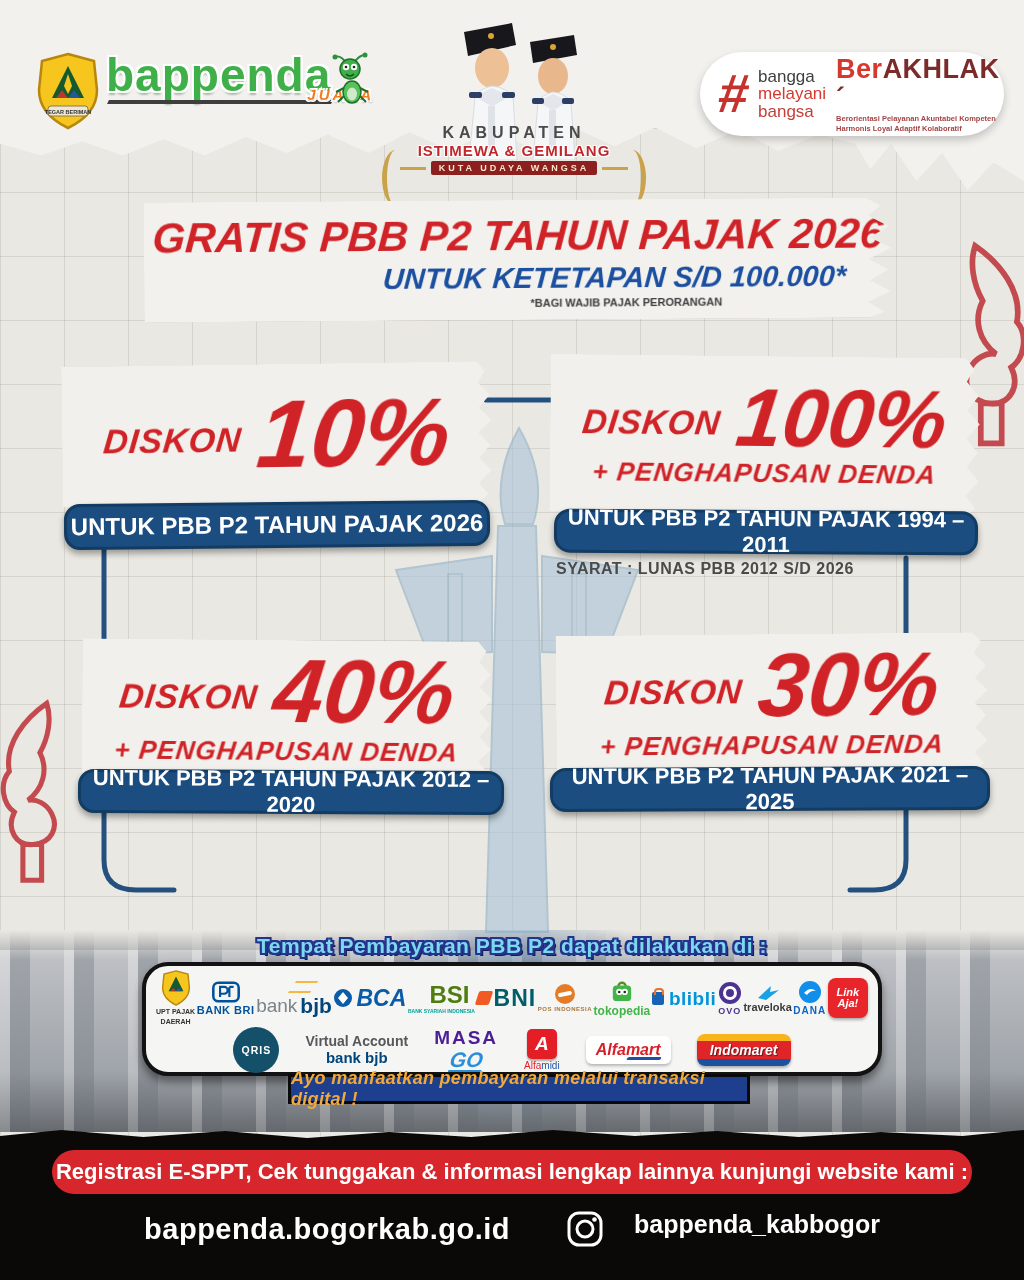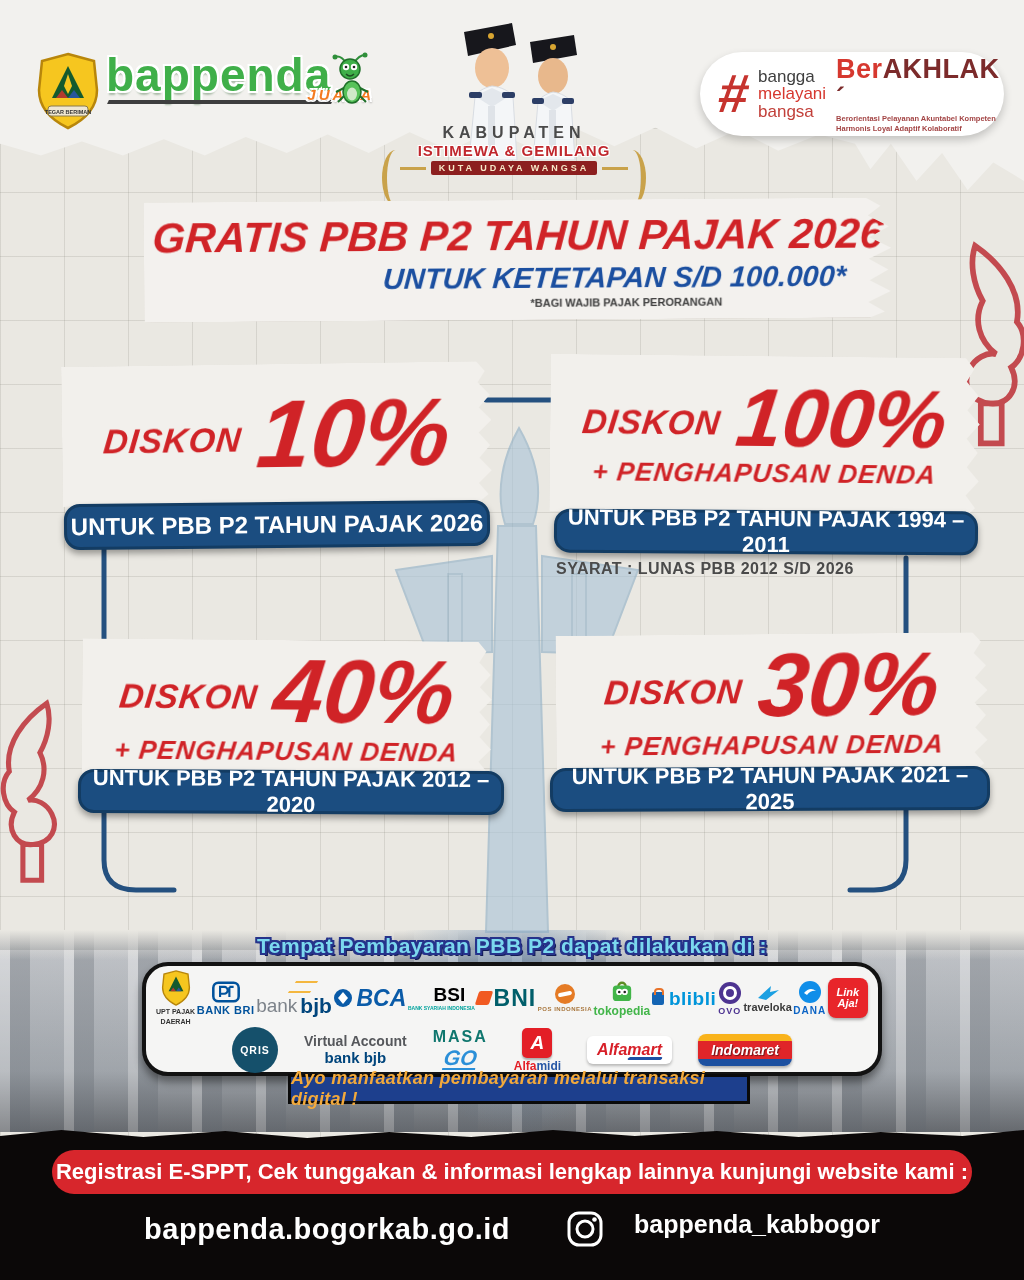--- a/index.html
+++ b/index.html
@@ -111,7 +111,7 @@
   .bjb-bjb{font-size:21px;font-weight:900;color:#00457c;}
   .bjb-swoosh{width:22px;height:8px;border-top:2px solid #f4b73f;border-bottom:2px solid #f4b73f;transform:skew(-35deg);margin-left:18px;}
   .bca-t{font-size:23px;font-weight:900;font-style:italic;color:#0a5ba8;}
-  .bsi-t{font-size:19px;font-weight:900;color:#000000;margin-left:16px;}
+  .bsi-t{font-size:24px;font-weight:900;color:#4d7c0f;margin-left:16px;}
   .bsi-sub{font-size:5px;font-weight:700;color:#00a39d;text-align:center;}
   .bni-t{font-size:23px;font-weight:700;color:#005e6a;letter-spacing:1px;}
   .bni-glyph{width:14px;height:14px;background:#f15a22;transform:skew(-18deg);border-radius:2px;}

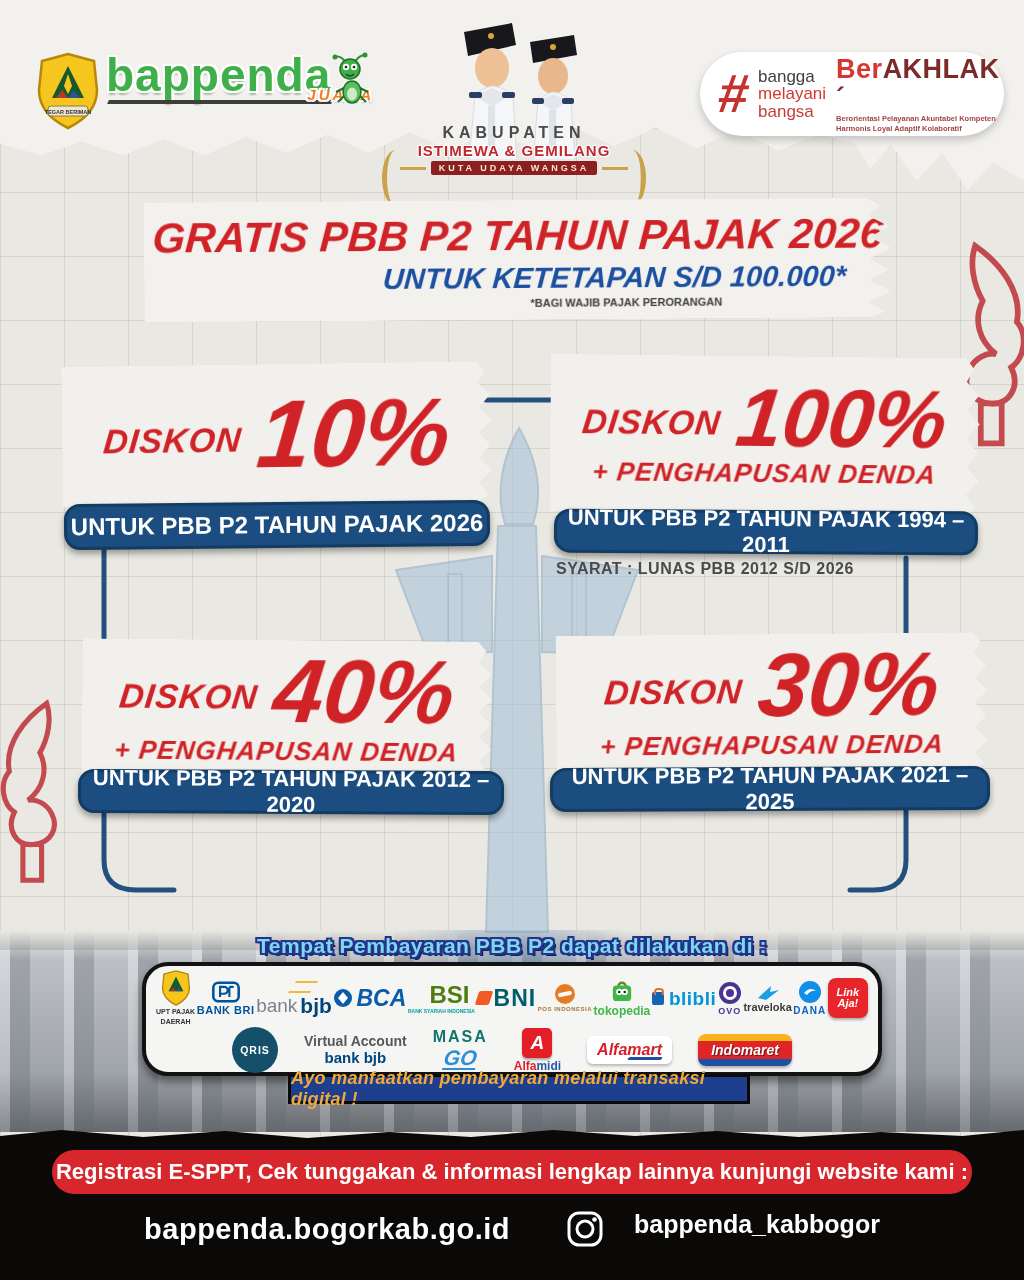--- a/index.html
+++ b/index.html
@@ -131,7 +131,7 @@
     display:flex;align-items:center;justify-content:center;}
   .va1{font-size:14px;font-weight:700;color:#56585c;}
   .va2{font-size:15px;font-weight:900;color:#00457c;}
-  .masa-t{font-size:16px;font-weight:900;color:#0f766e;letter-spacing:2px;text-align:center;}
+  .masa-t{font-size:19px;font-weight:900;color:#4c1d95;letter-spacing:2px;text-align:center;}
   .go-t{font-size:21px;font-weight:900;font-style:italic;color:#2b8fd8;transform:skew(-10deg);border-bottom:2px solid #2b8fd8;}
   .alfamidi-a{width:30px;height:30px;background:#e31e26;border-radius:5px;color:#fff;font-size:19px;font-weight:900;font-style:italic;
     display:flex;align-items:center;justify-content:center;box-shadow:0 2px 2px rgba(0,0,0,.3);}

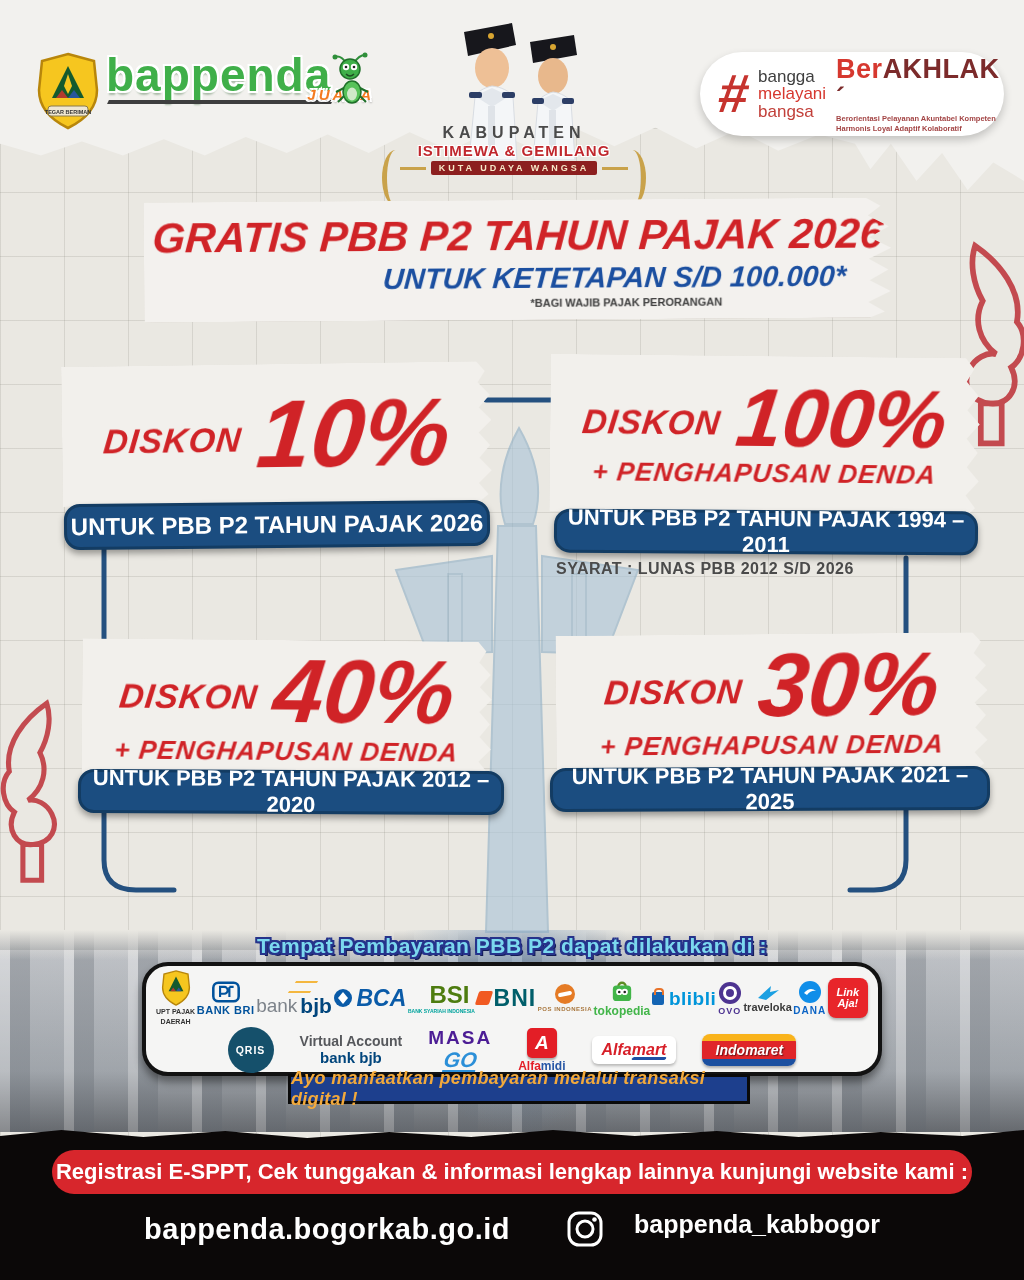--- a/index.html
+++ b/index.html
@@ -135,7 +135,7 @@
   .go-t{font-size:21px;font-weight:900;font-style:italic;color:#2b8fd8;transform:skew(-10deg);border-bottom:2px solid #2b8fd8;}
   .alfamidi-a{width:30px;height:30px;background:#e31e26;border-radius:5px;color:#fff;font-size:19px;font-weight:900;font-style:italic;
     display:flex;align-items:center;justify-content:center;box-shadow:0 2px 2px rgba(0,0,0,.3);}
-  .alfamidi-t{font-size:12px;font-weight:700;}
+  .alfamidi-t{font-size:10px;font-weight:400;}
   .alfamidi-t .a1{color:#e31e26;} .alfamidi-t .a2{color:#2757a5;}
   .alfamart{background:#fff;border-radius:6px;padding:5px 10px;box-shadow:0 2px 3px rgba(0,0,0,.25);position:relative;}
   .alfamart-t{font-size:16px;font-weight:900;font-style:italic;color:#d71f28;}

